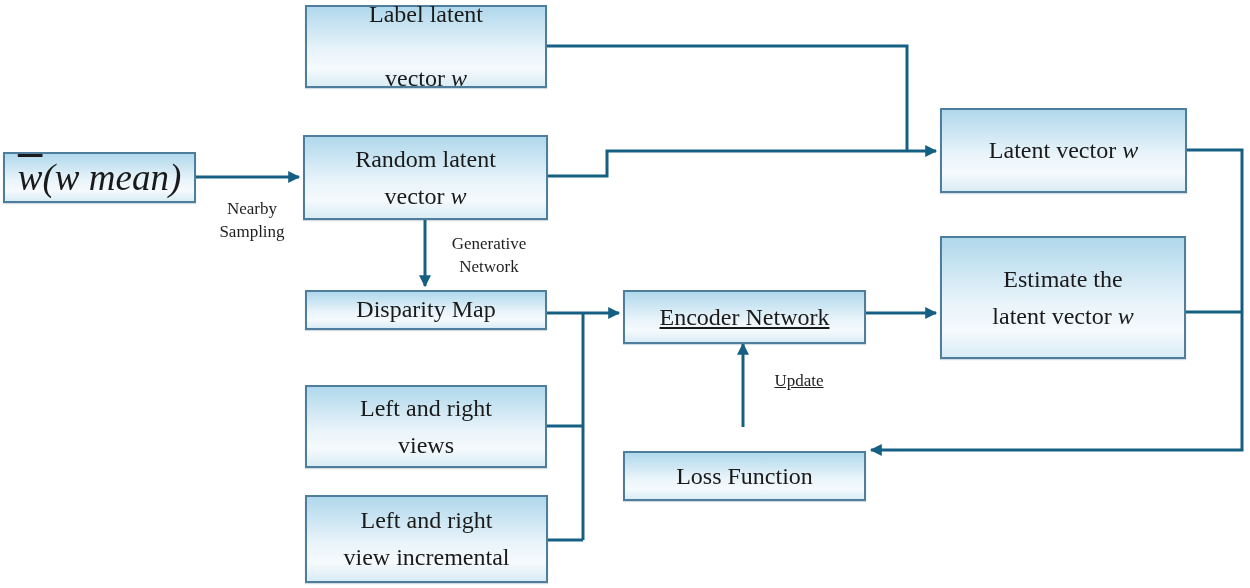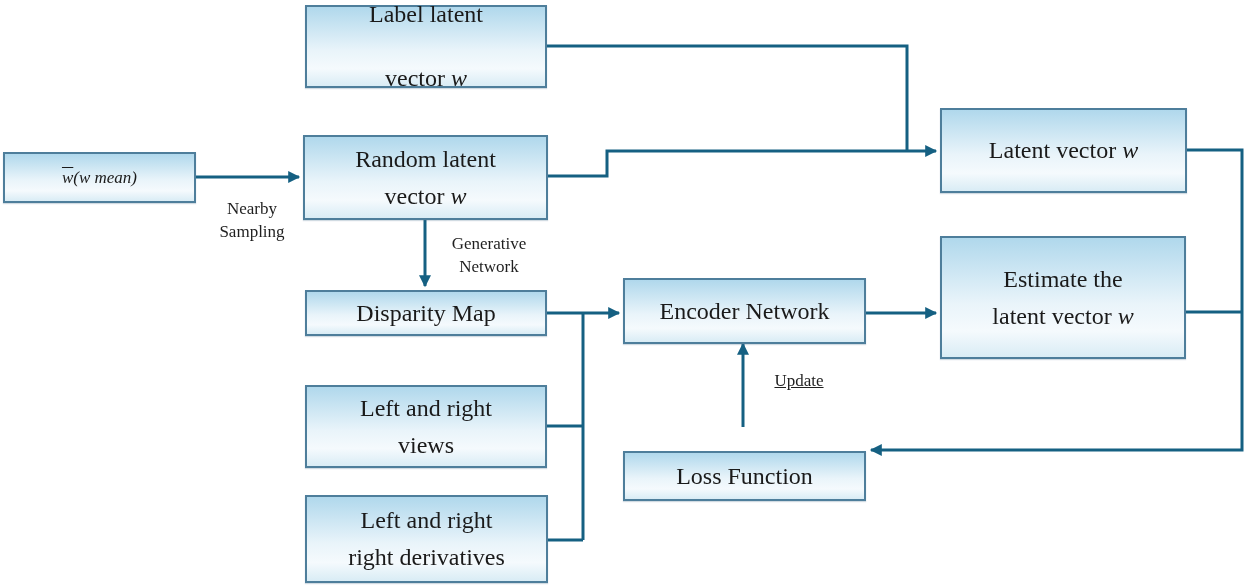--- a/index.html
+++ b/index.html
@@ -34,7 +34,7 @@
   }
   .box i{font-style:italic;}
   .b-label-latent{left:305px;top:5px;width:242px;height:83px;gap:27px;}
-  .b-wmean{left:3px;top:152px;width:193px;height:51px;font-size:17px;font-style:italic;}
+  .b-wmean{left:3px;top:152px;width:193px;height:51px;font-size:37px;font-style:italic;}
   .b-random-latent{left:303px;top:135px;width:245px;height:85px;justify-content:center;}
   .b-incremental{left:940px;top:108px;width:247px;height:85px;}
   .b-disparity{left:305px;top:290px;width:242px;height:46px;}

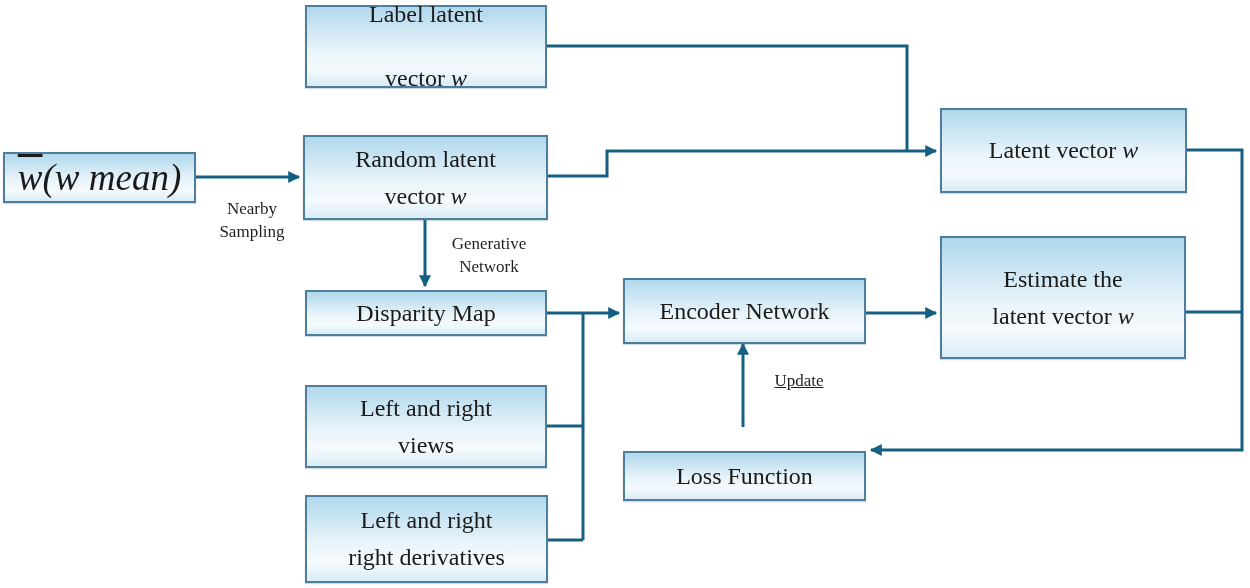--- a/index.html
+++ b/index.html
@@ -37,7 +37,7 @@
   .b-wmean{left:3px;top:152px;width:193px;height:51px;font-size:37px;font-style:italic;}
   .b-random-latent{left:303px;top:135px;width:245px;height:85px;justify-content:center;}
   .b-incremental{left:940px;top:108px;width:247px;height:85px;}
-  .b-disparity{left:305px;top:290px;width:242px;height:46px;}
+  .b-disparity{left:305px;top:290px;width:242px;height:40px;justify-content:flex-end;}
   .b-encoder{left:623px;top:278px;width:243px;height:66px;}
   .b-estimate{left:940px;top:236px;width:246px;height:123px;}
   .b-views{left:305px;top:385px;width:242px;height:83px;}

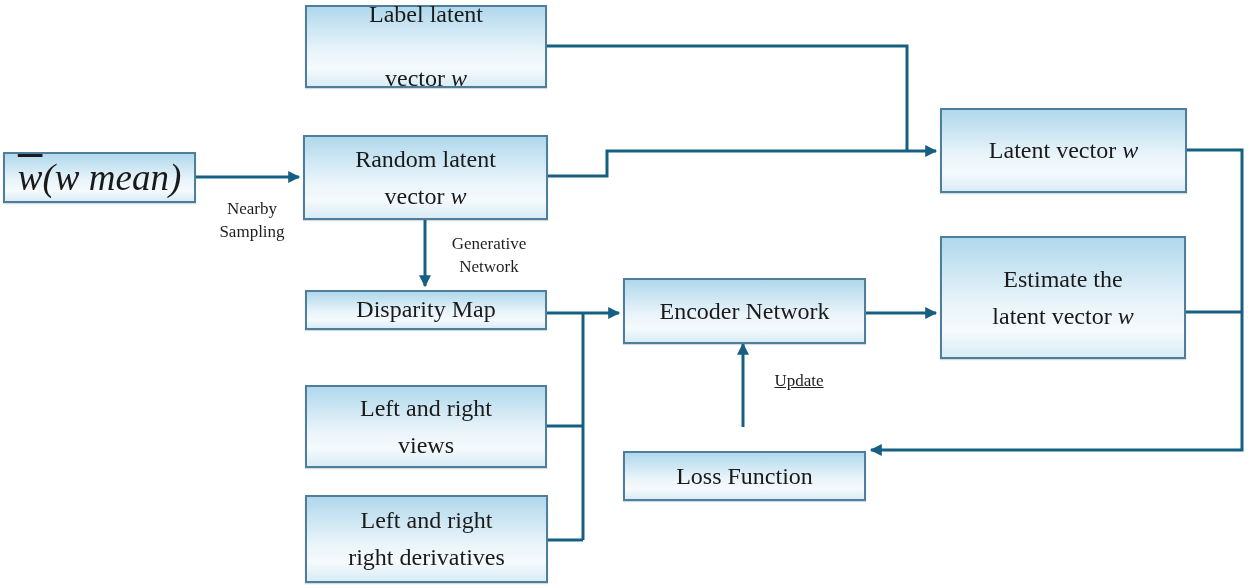--- a/index.html
+++ b/index.html
@@ -38,7 +38,7 @@
   .b-random-latent{left:303px;top:135px;width:245px;height:85px;justify-content:center;}
   .b-incremental{left:940px;top:108px;width:247px;height:85px;}
   .b-disparity{left:305px;top:290px;width:242px;height:40px;justify-content:flex-end;}
-  .b-encoder{left:623px;top:278px;width:243px;height:66px;}
+  .b-encoder{left:623px;top:290px;width:243px;height:54px;text-decoration:underline;}
   .b-estimate{left:940px;top:236px;width:246px;height:123px;}
   .b-views{left:305px;top:385px;width:242px;height:83px;}
   .b-loss{left:623px;top:427px;width:243px;height:50px;margin-top:24px;}

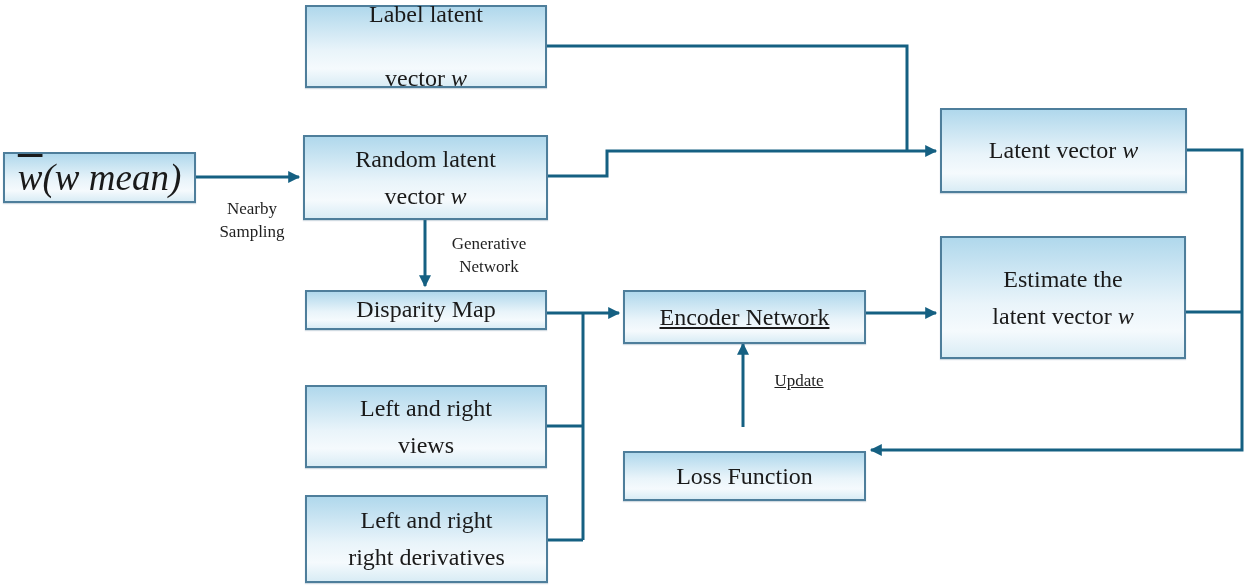--- a/index.html
+++ b/index.html
@@ -121,7 +121,7 @@
 
   <div class="box b-derivatives">
     <div><span>Left and right</span></div>
-    <div><span>right derivatives</span></div>
+    <div><span>view incremental</span></div>
   </div>
 
   <div class="edge-label l-nearby">

